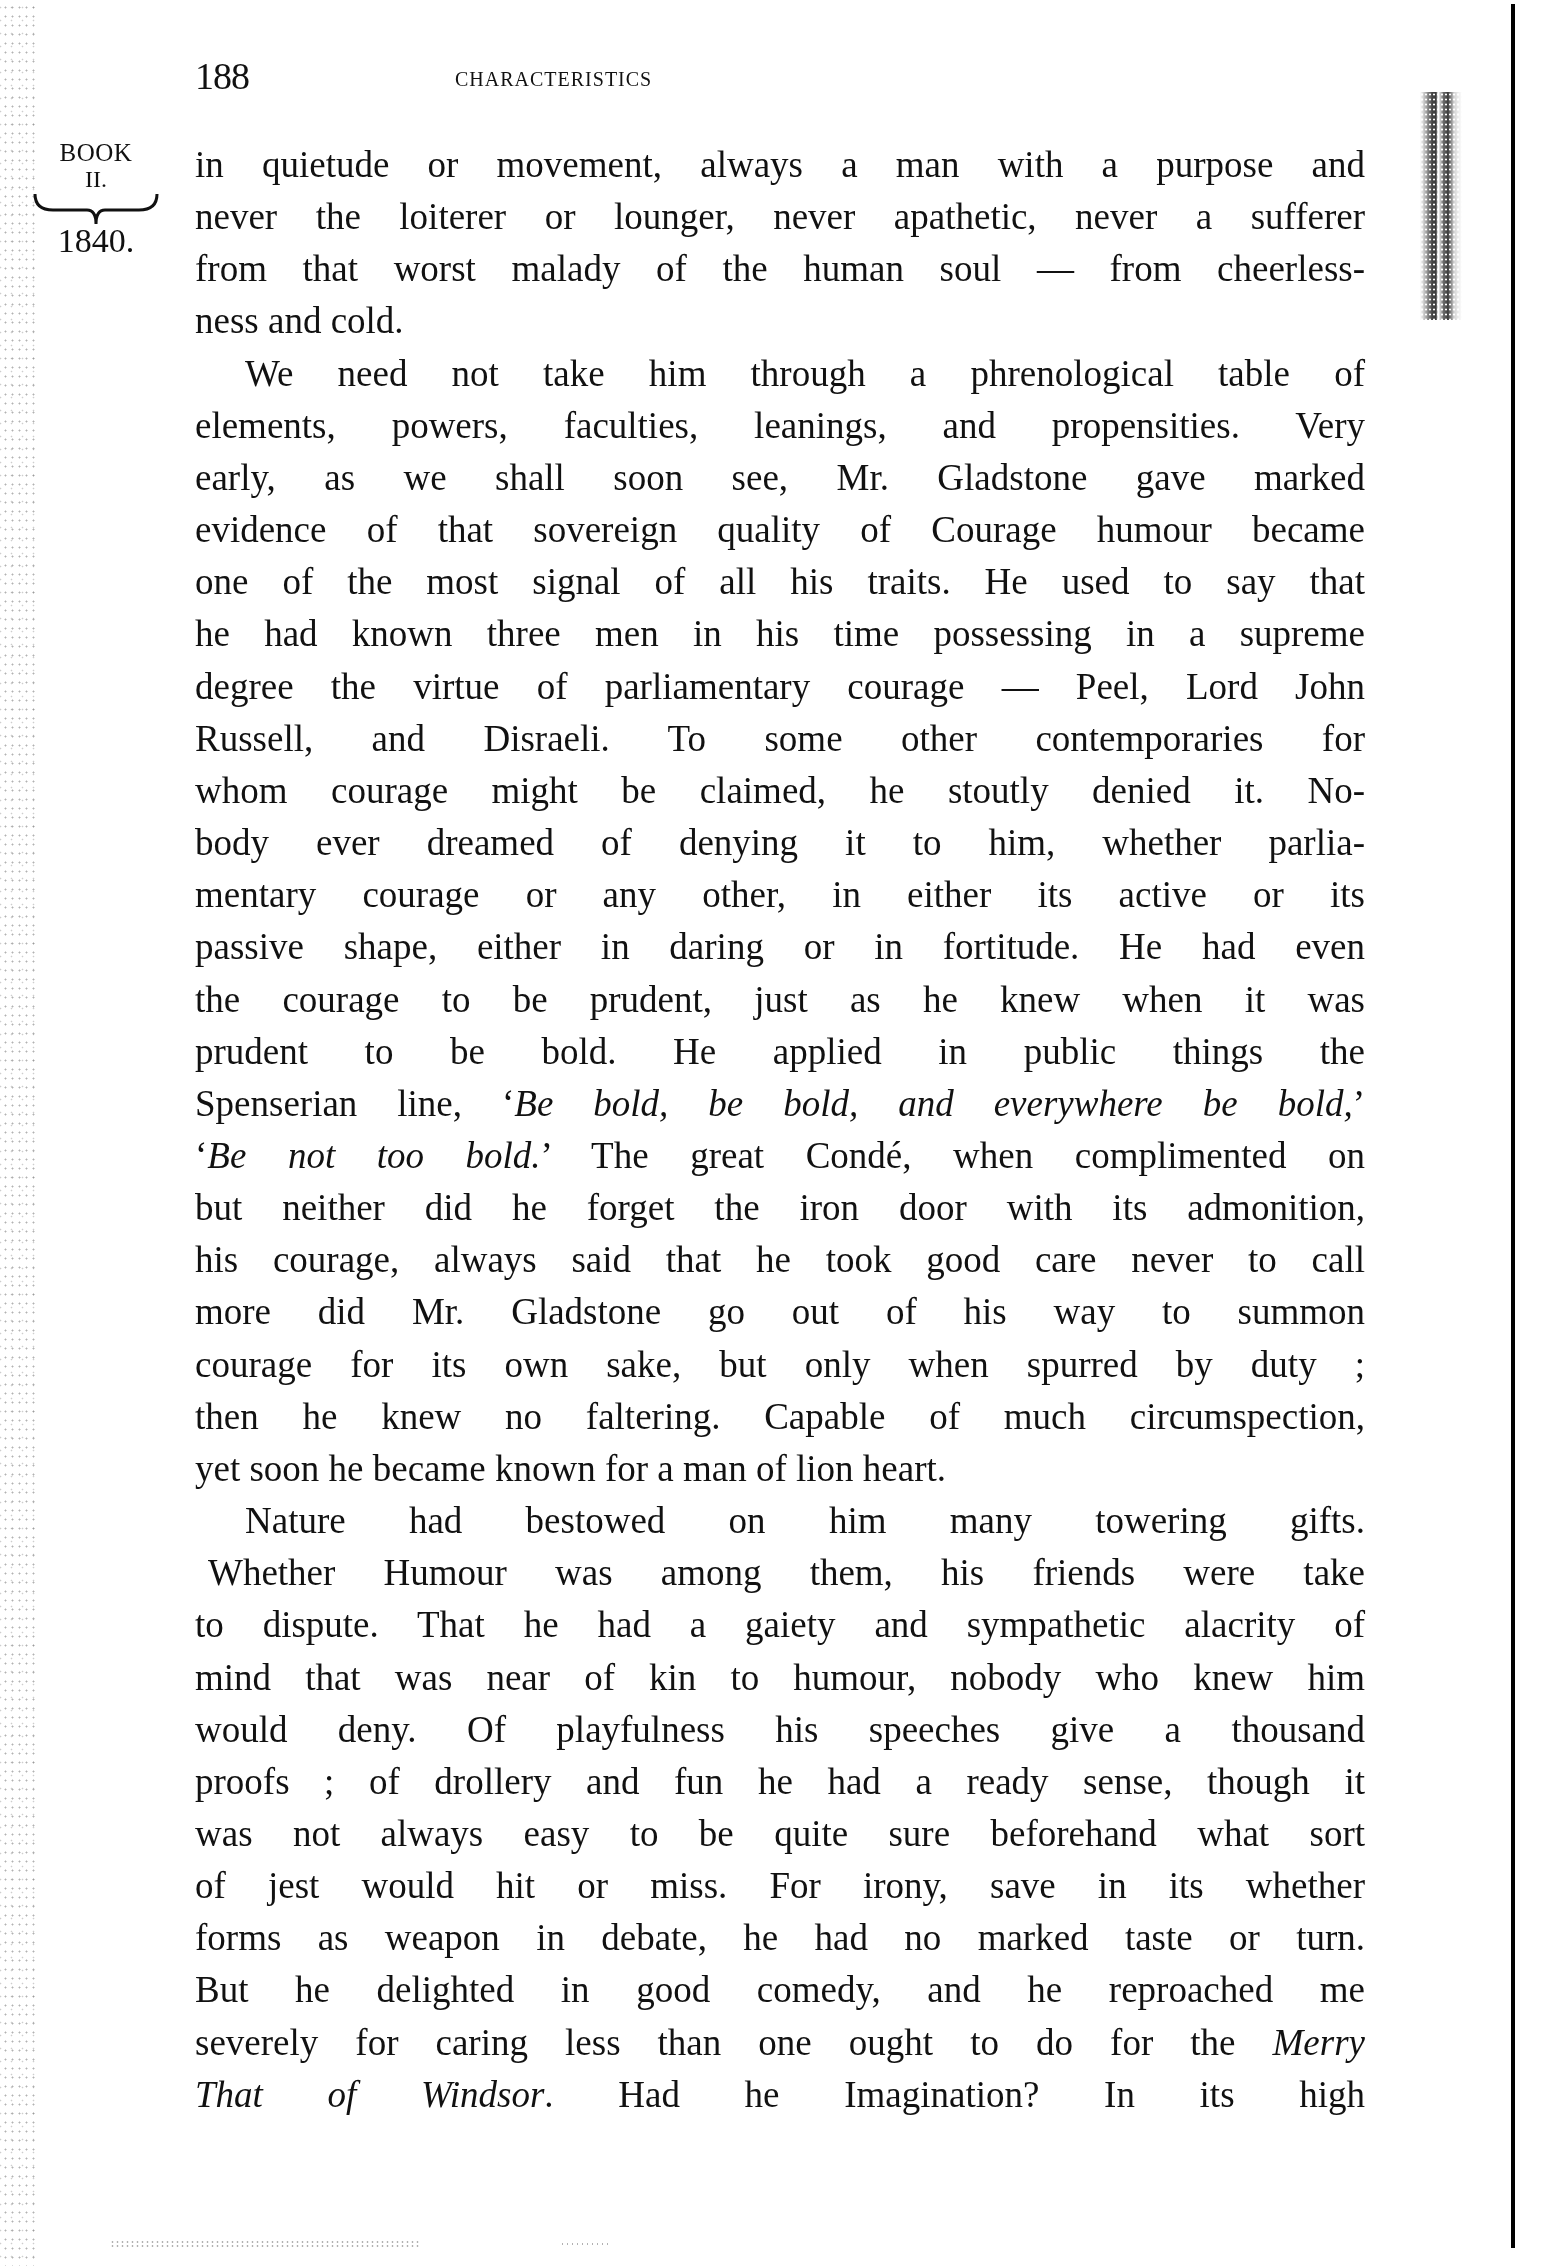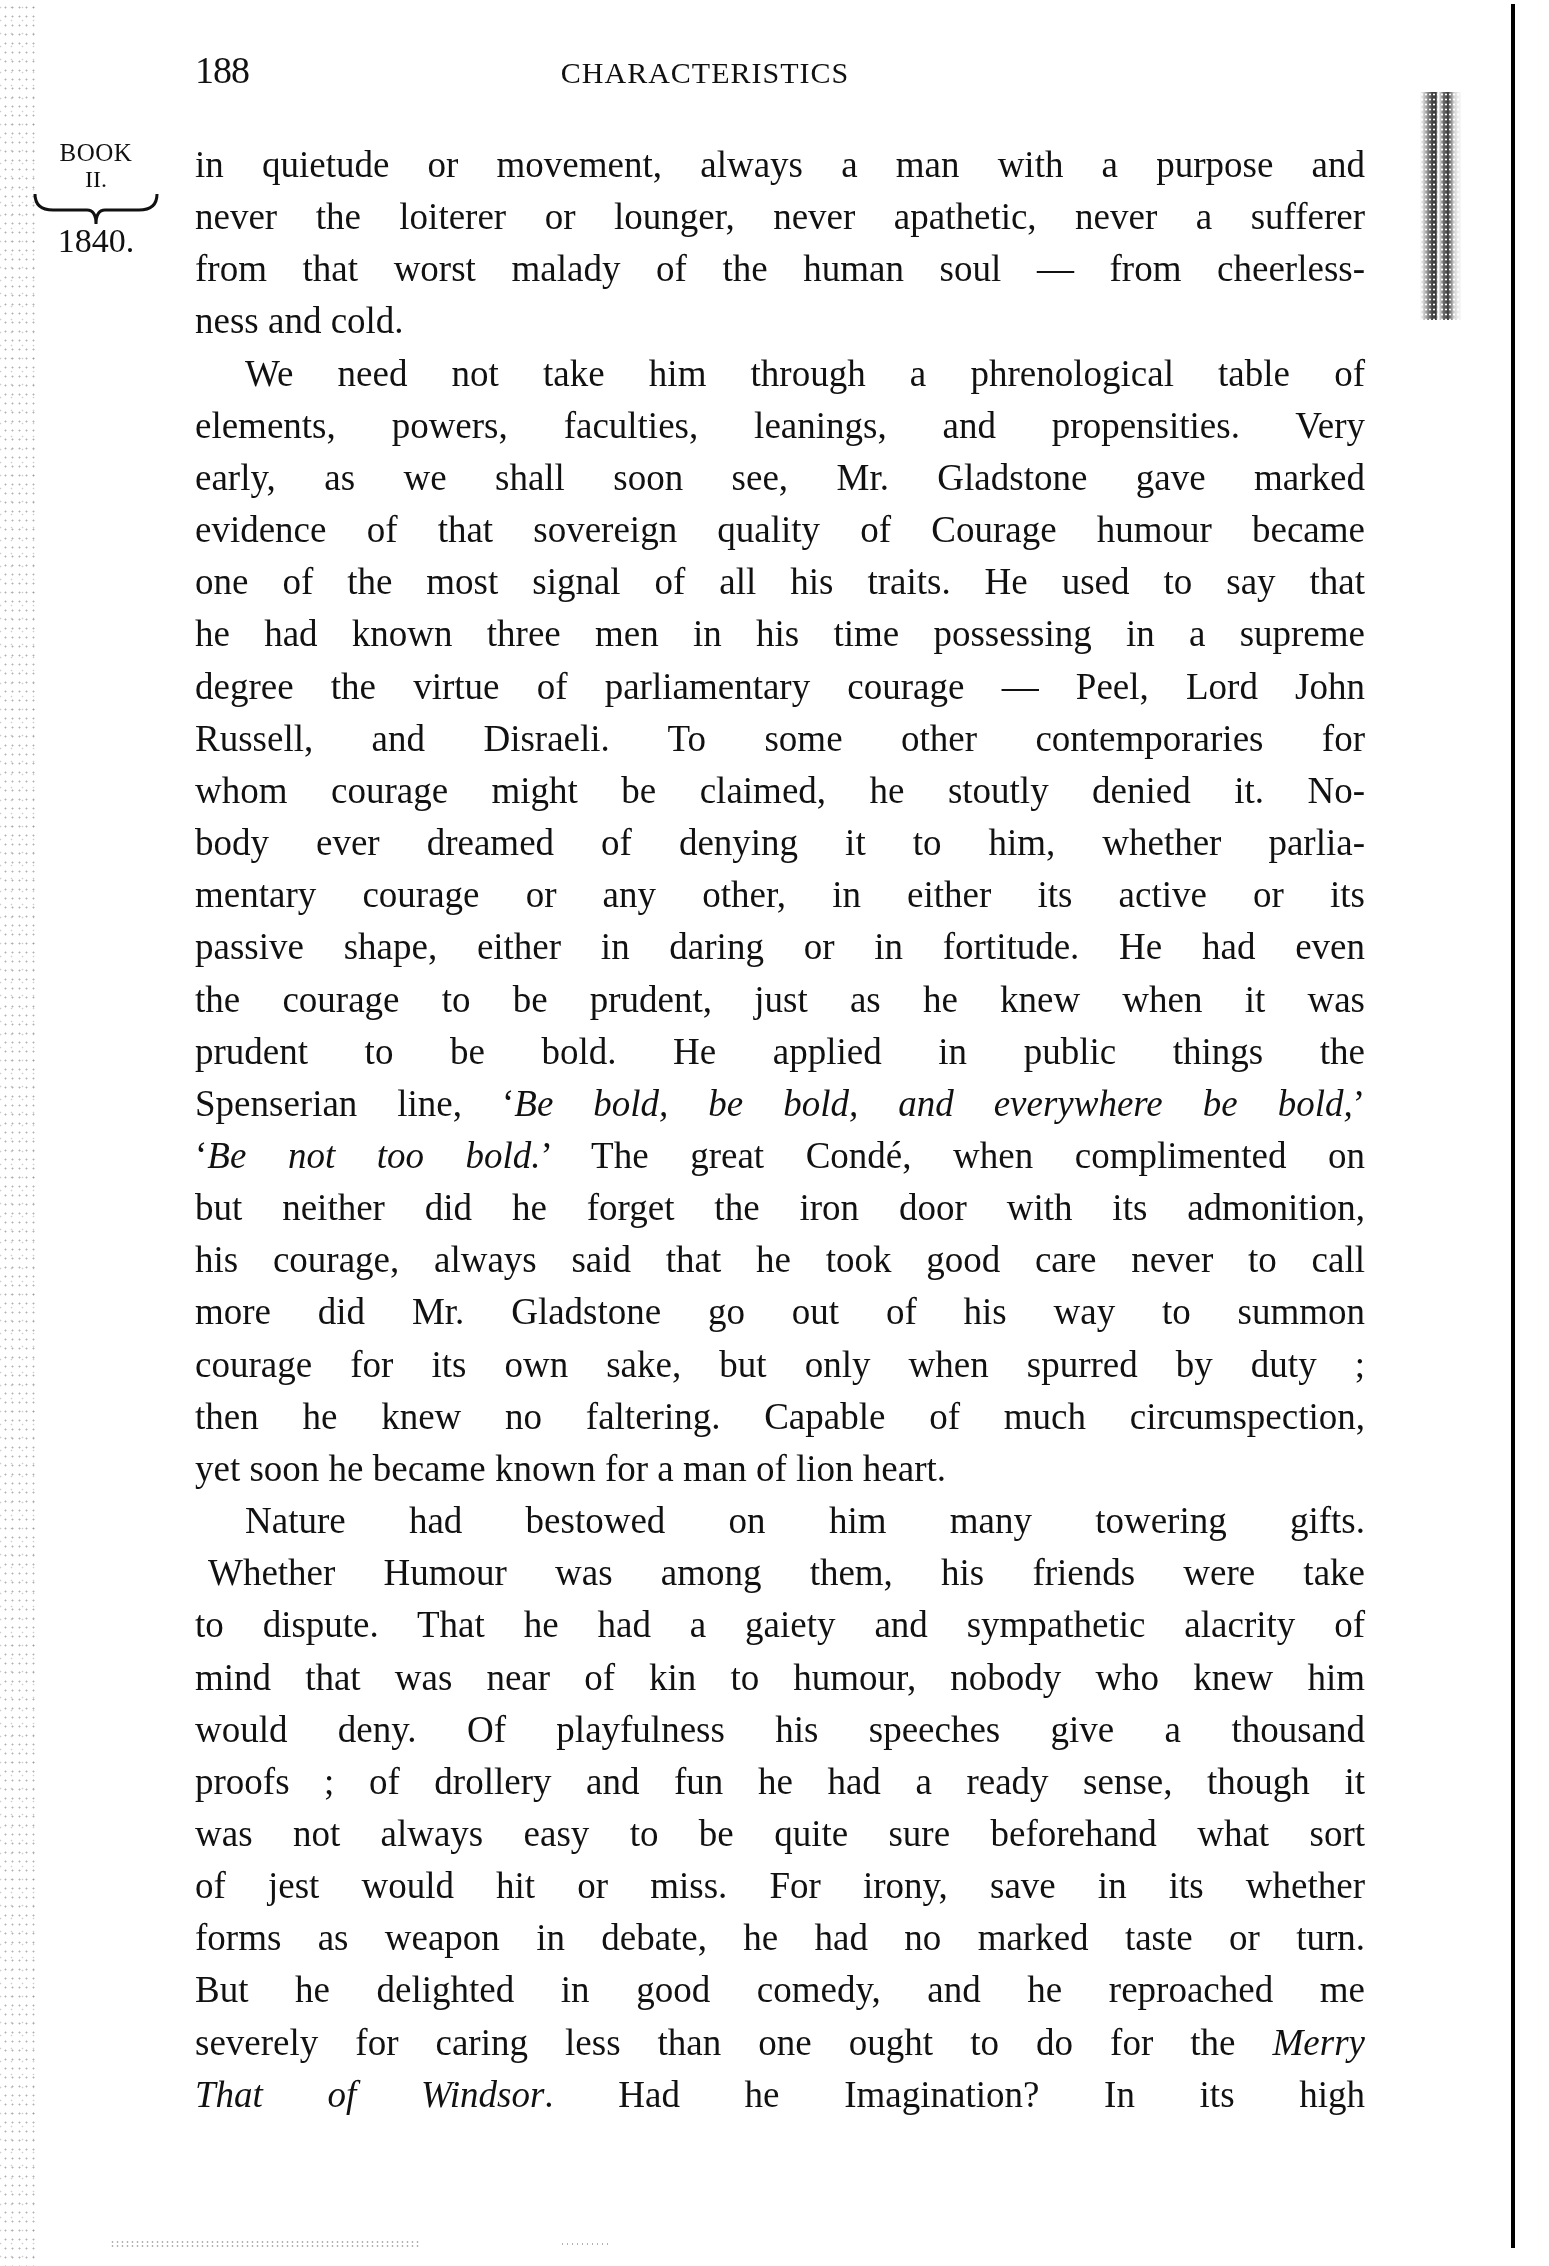--- a/index.html
+++ b/index.html
@@ -81,7 +81,7 @@
   
   .running-head {
     position: absolute;
-    top: 48px;
+    top: 54px;
     left: 195px;
     width: 1170px;
     height: 44px;

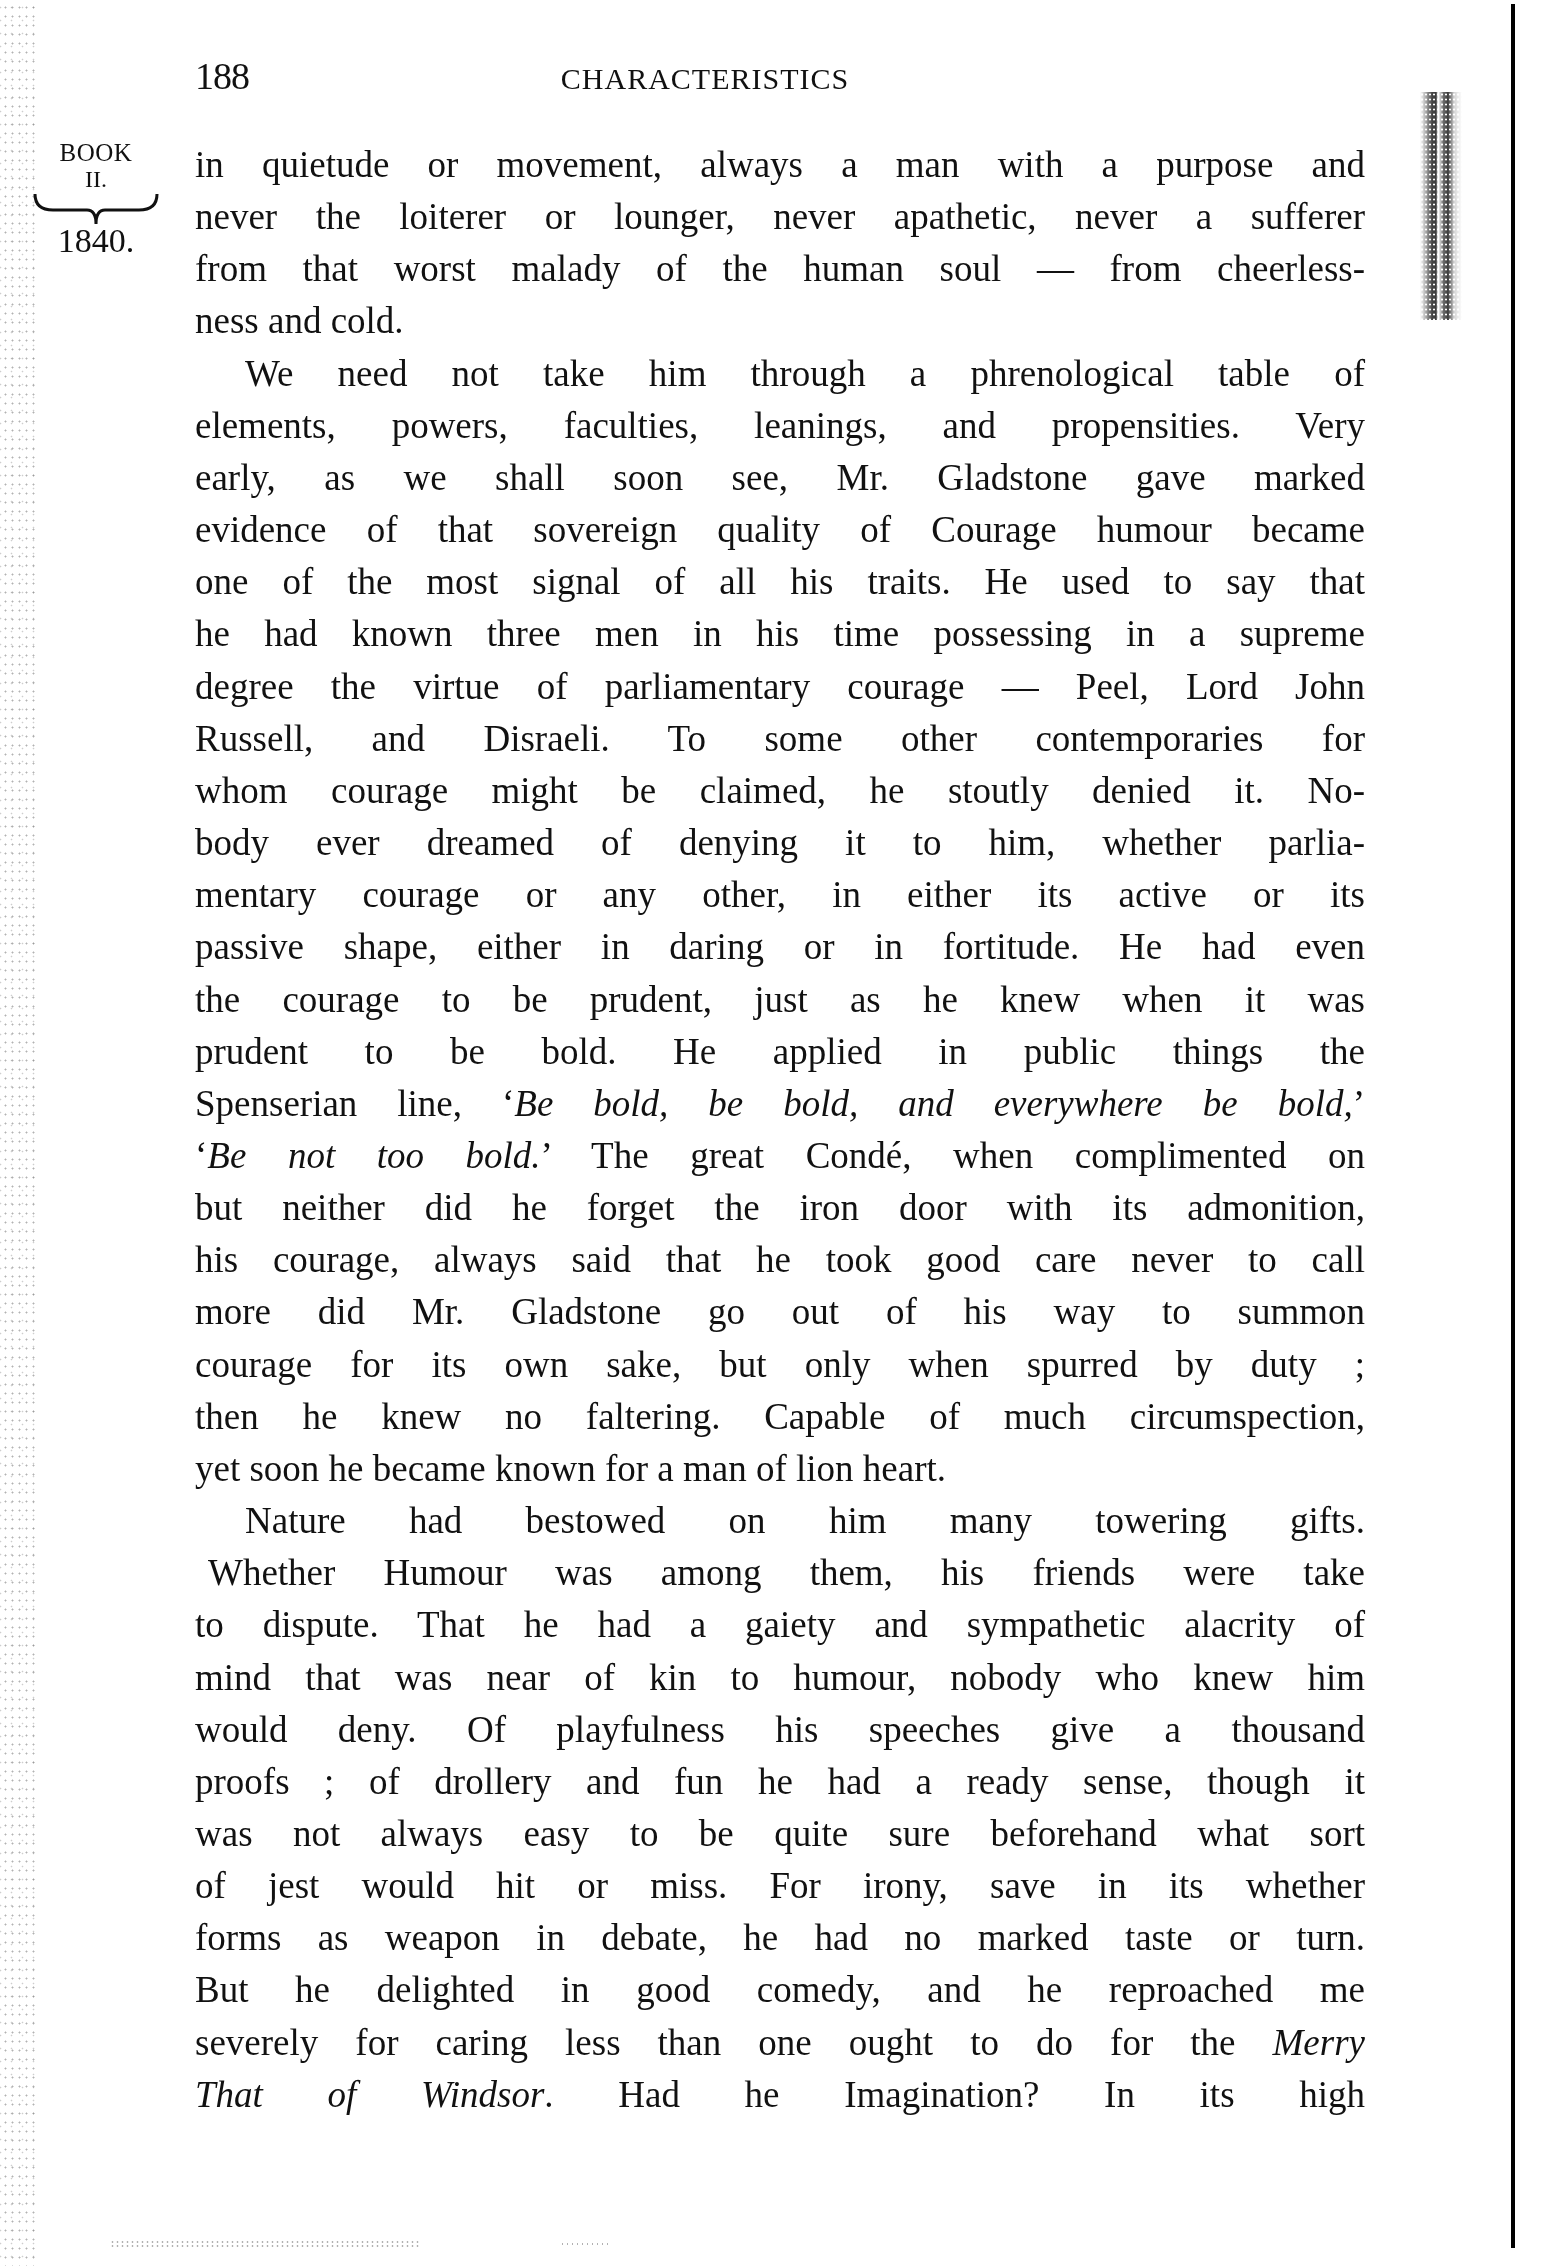--- a/index.html
+++ b/index.html
@@ -99,8 +99,7 @@
     left: 260px;
     width: 500px;
     top: 3px;
-    text-align: center;
-    font-size: 30px;
+    font-size: 20px;
     line-height: 44px;
     letter-spacing: 1px;
   }

